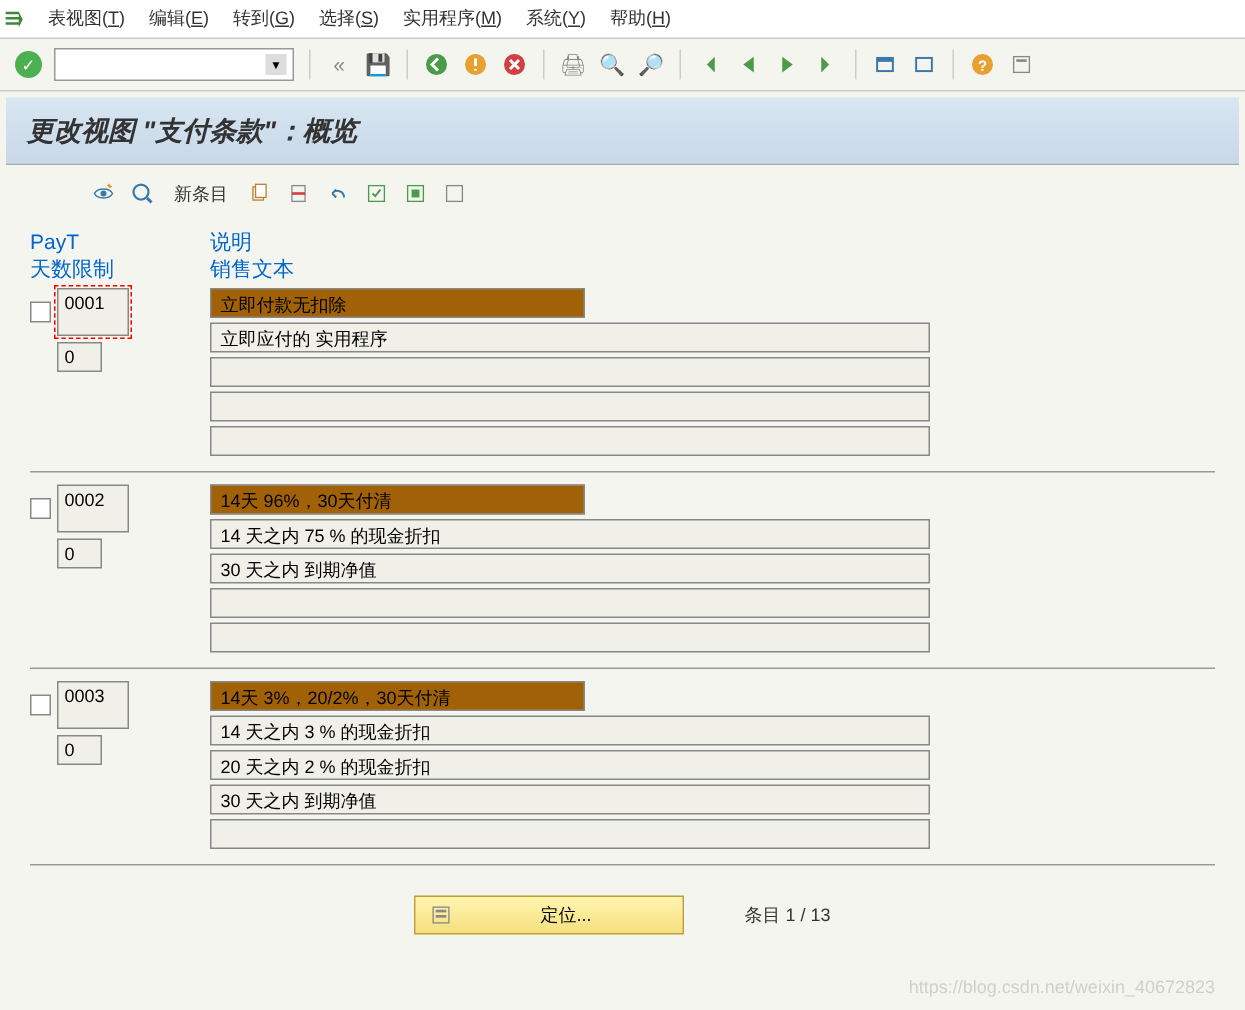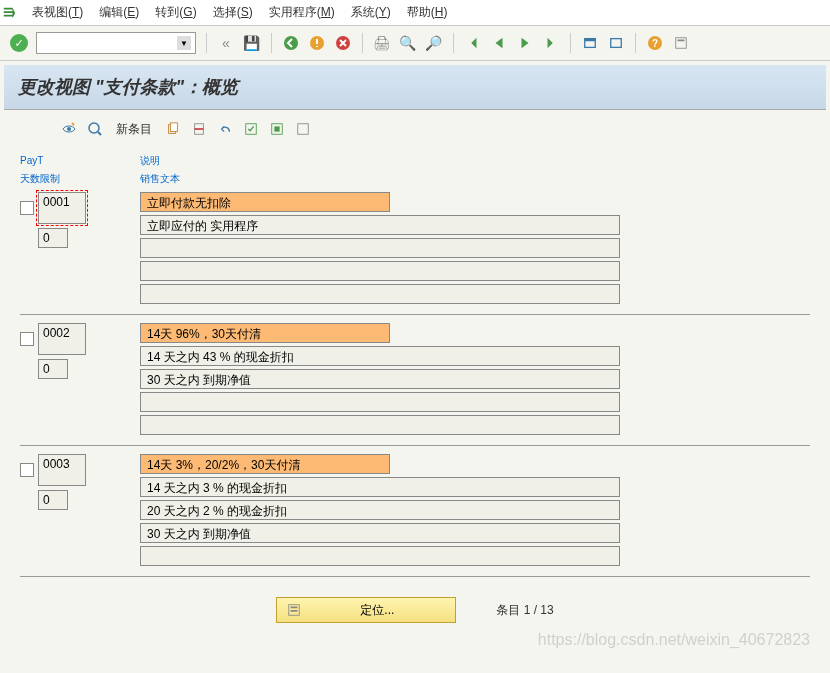--- a/index.html
+++ b/index.html
@@ -27,7 +27,7 @@
     .headers { display: flex; margin-bottom: 4px; }
     .header-left { width: 120px; }
     .header-right { flex: 1; }
-    .header-label { color: #0066cc; font-size: 10px; line-height: 18px; }
+    .header-label { color: #0066cc; font-size: 14px; line-height: 18px; }
     
     .entry-block { display: flex; margin-bottom: 8px; padding-bottom: 10px; border-bottom: 1px solid #999; }
     .entry-left { width: 120px; display: flex; flex-direction: column; gap: 4px; }

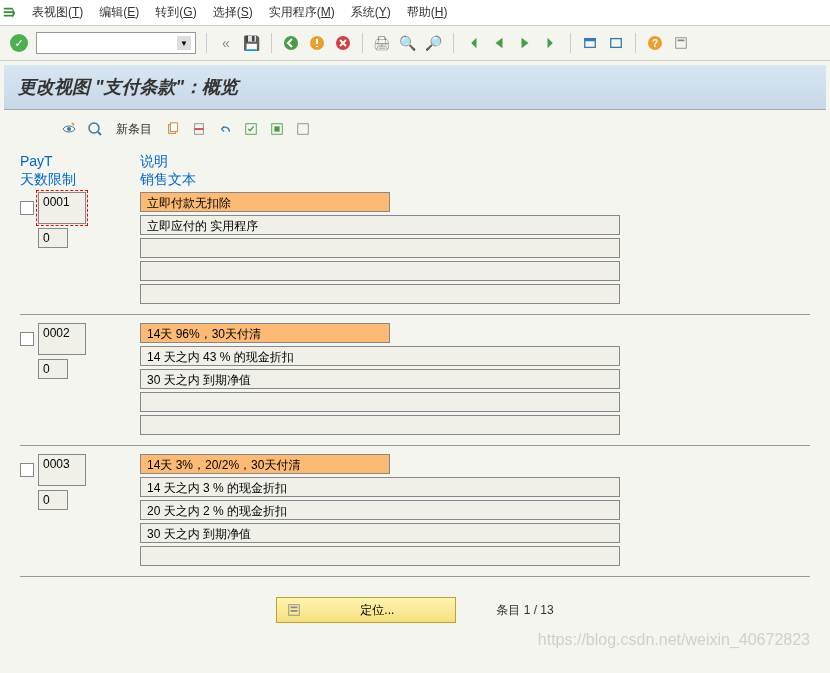--- a/index.html
+++ b/index.html
@@ -38,7 +38,7 @@
     .entry-daylimit { width: 30px; height: 20px; border: 1px solid #888; background: #f0f0e8; padding: 2px 4px; margin-left: 18px; font-size: 12px; }
     
     .entry-right { flex: 1; display: flex; flex-direction: column; gap: 3px; }
-    .text-field-short { width: 250px; height: 20px; border: 1px solid #888; background: #fdba74; padding: 2px 6px; font-size: 12px; }
+    .text-field-short { width: 250px; height: 20px; border: 1px solid #888; background: #a16207; padding: 2px 6px; font-size: 12px; }
     .text-field-long { width: 480px; height: 20px; border: 1px solid #888; background: #f0f0e8; padding: 2px 6px; font-size: 12px; }
     
     .footer { display: flex; align-items: center; justify-content: center; gap: 40px; padding: 10px; margin-top: 10px; }

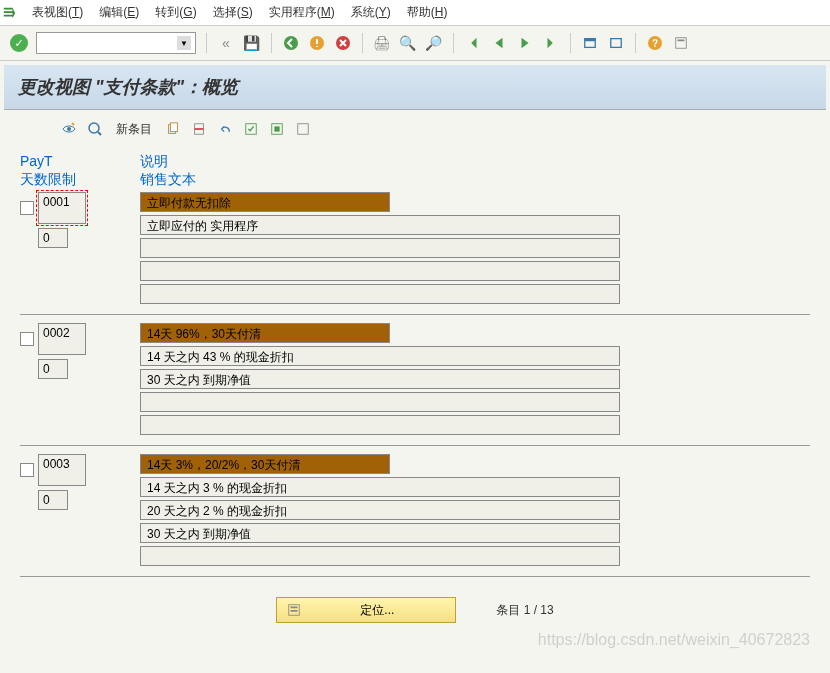--- a/index.html
+++ b/index.html
@@ -235,7 +235,7 @@
     </div>
     <div class="entry-right">
       <div class="text-field-short">14天 96%，30天付清</div>
-      <div class="text-field-long">14 天之内 43 % 的现金折扣</div>
+      <div class="text-field-long">14 天之内 75 % 的现金折扣</div>
       <div class="text-field-long">30 天之内 到期净值</div>
       <div class="text-field-long"></div>
       <div class="text-field-long"></div>

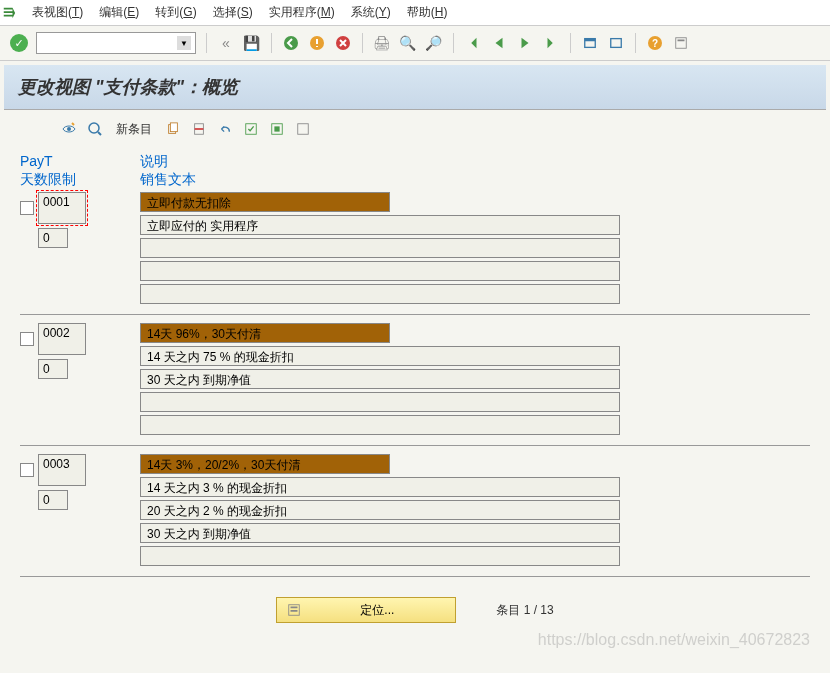--- a/index.html
+++ b/index.html
@@ -46,7 +46,7 @@
     .position-icon { width: 14px; height: 14px; }
     .entry-count { color: #333; font-size: 12px; }
     
-    .watermark { position: absolute; bottom: 24px; right: 20px; color: rgba(150,150,150,0.4); font-size: 16px; }
+    .watermark { position: absolute; bottom: 8px; right: 20px; color: rgba(150,150,150,0.4); font-size: 12px; }
   </style>
 </head>
 <body>

